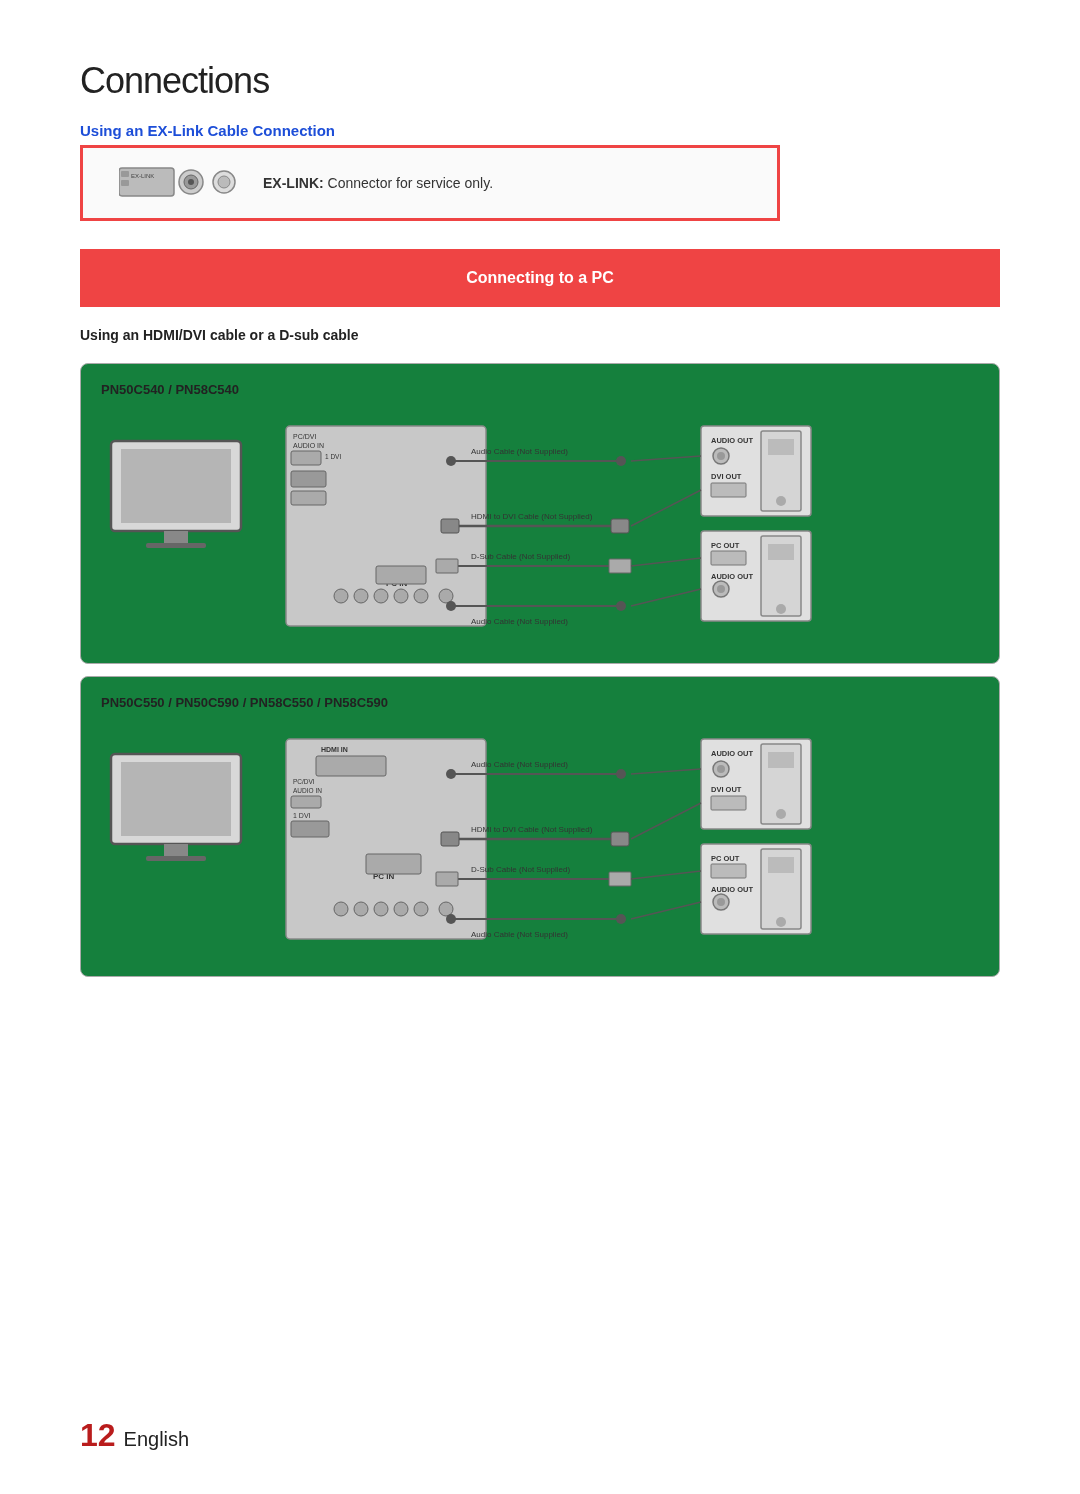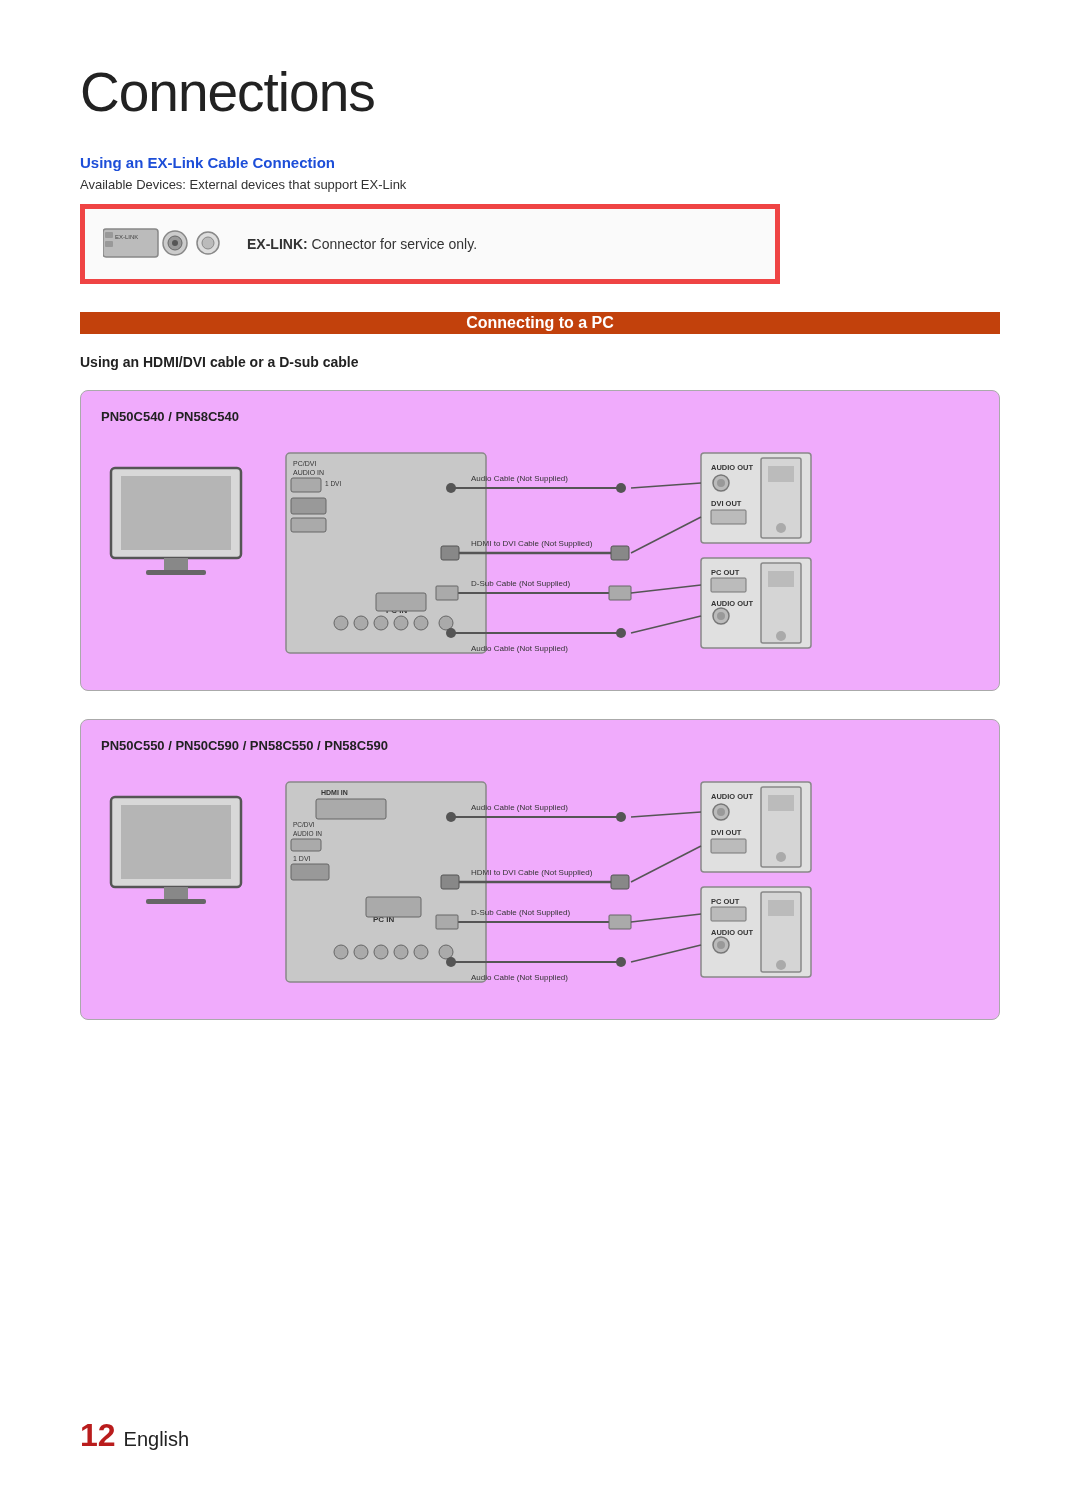--- a/index.html
+++ b/index.html
@@ -17,10 +17,10 @@
     }
 
     .page-title {
-      font-size: 55px;
+      font-size: 36px;
       font-weight: 300;
       color: #222;
-      margin-bottom: 30px;
+      margin-bottom: 20px;
       letter-spacing: -1px;
     }
 

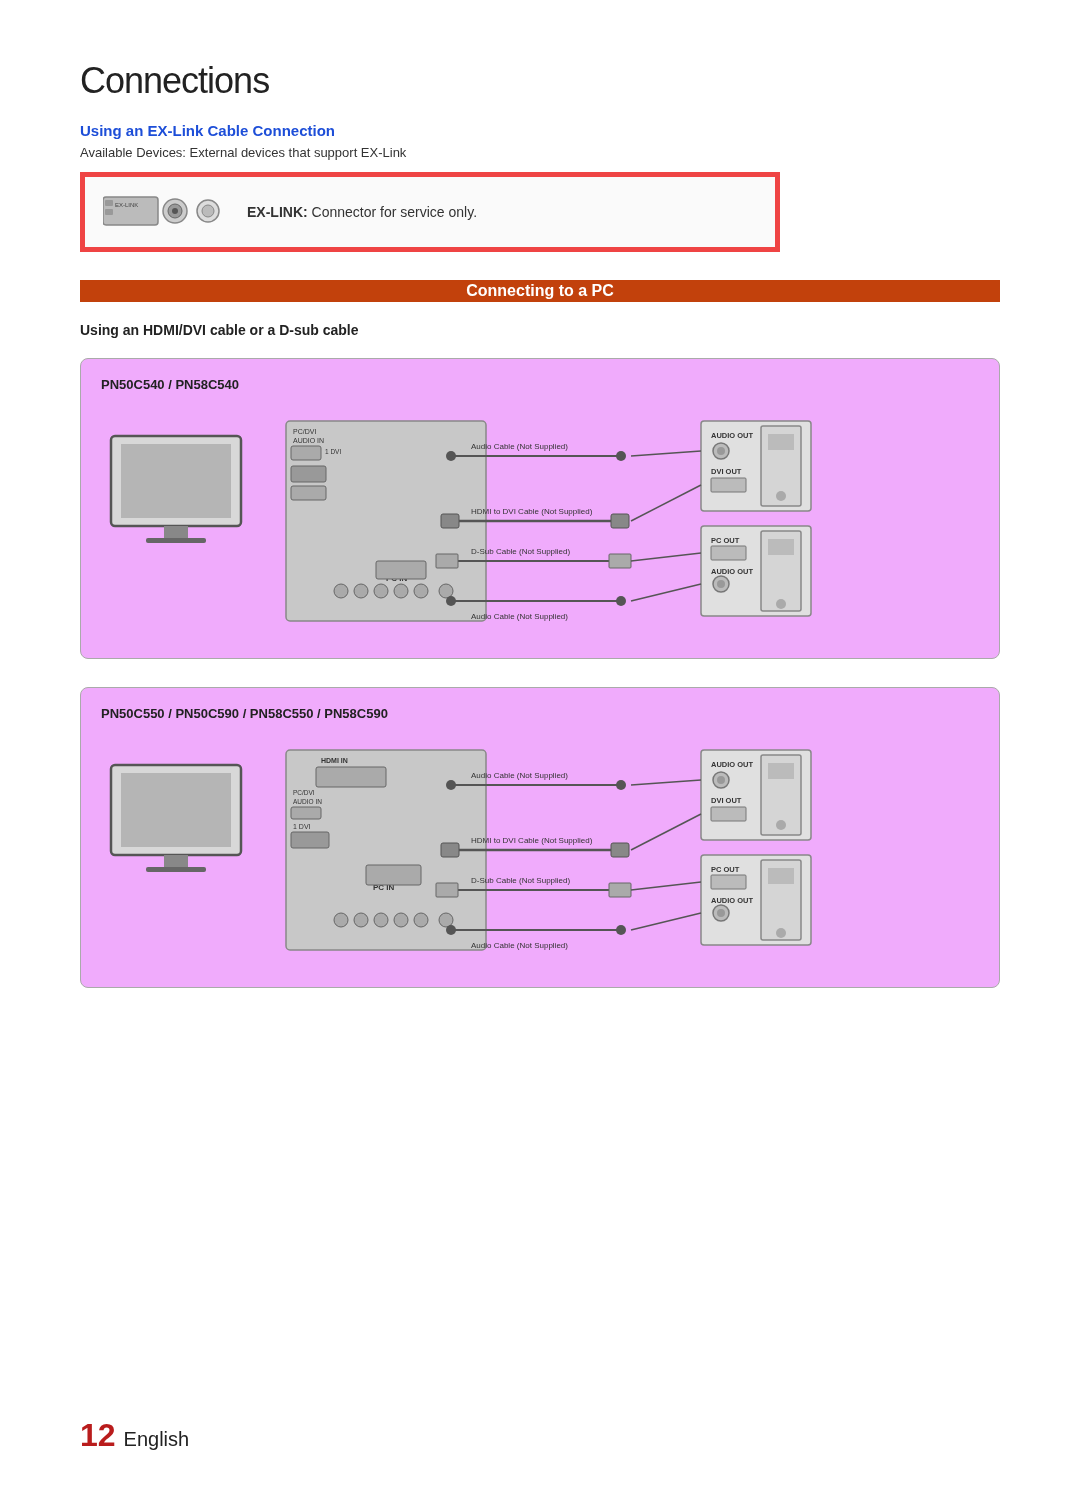--- a/index.html
+++ b/index.html
@@ -129,7 +129,6 @@
 
   <div>
     <div class="section-heading">Using an EX-Link Cable Connection</div>
-    <div class="section-subtext">Available Devices: External devices that support EX-Link</div>
 
     <div class="exlink-box">
 

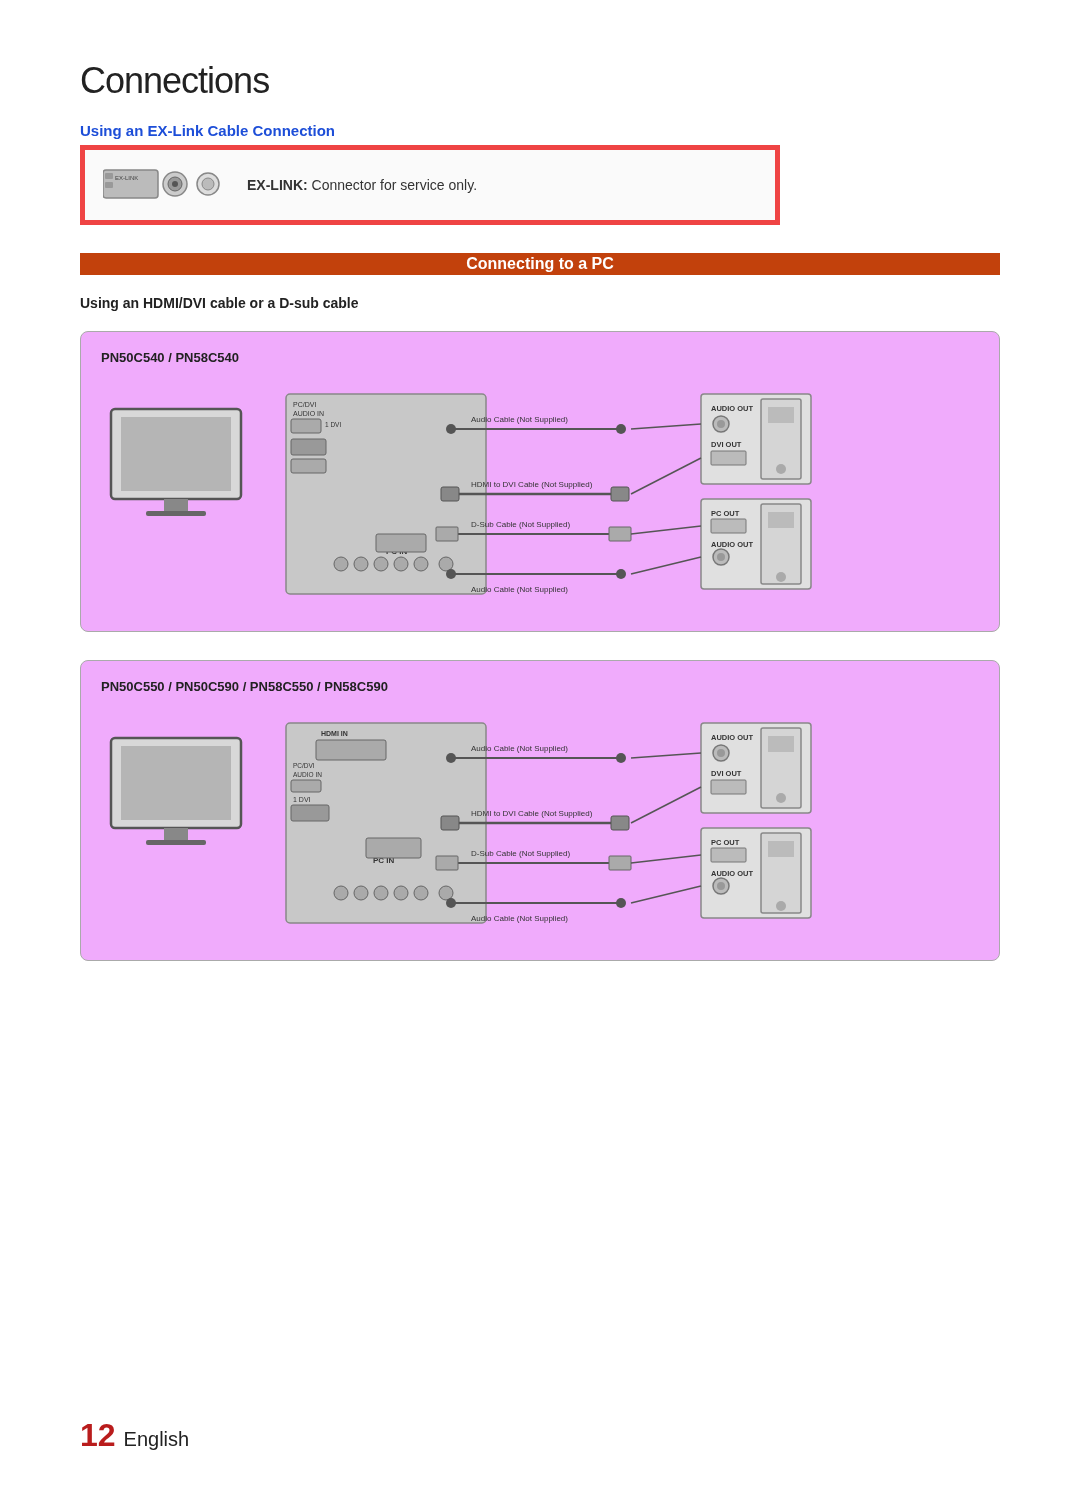--- a/index.html
+++ b/index.html
@@ -40,8 +40,8 @@
     .exlink-box {
       display: flex;
       align-items: center;
-      border: 5px solid #ef4444;
-      padding: 10px 18px;
+      border: 3px solid #ef4444;
+      padding: 10px 36px;
       margin-bottom: 28px;
       gap: 24px;
       background: #fafafa;

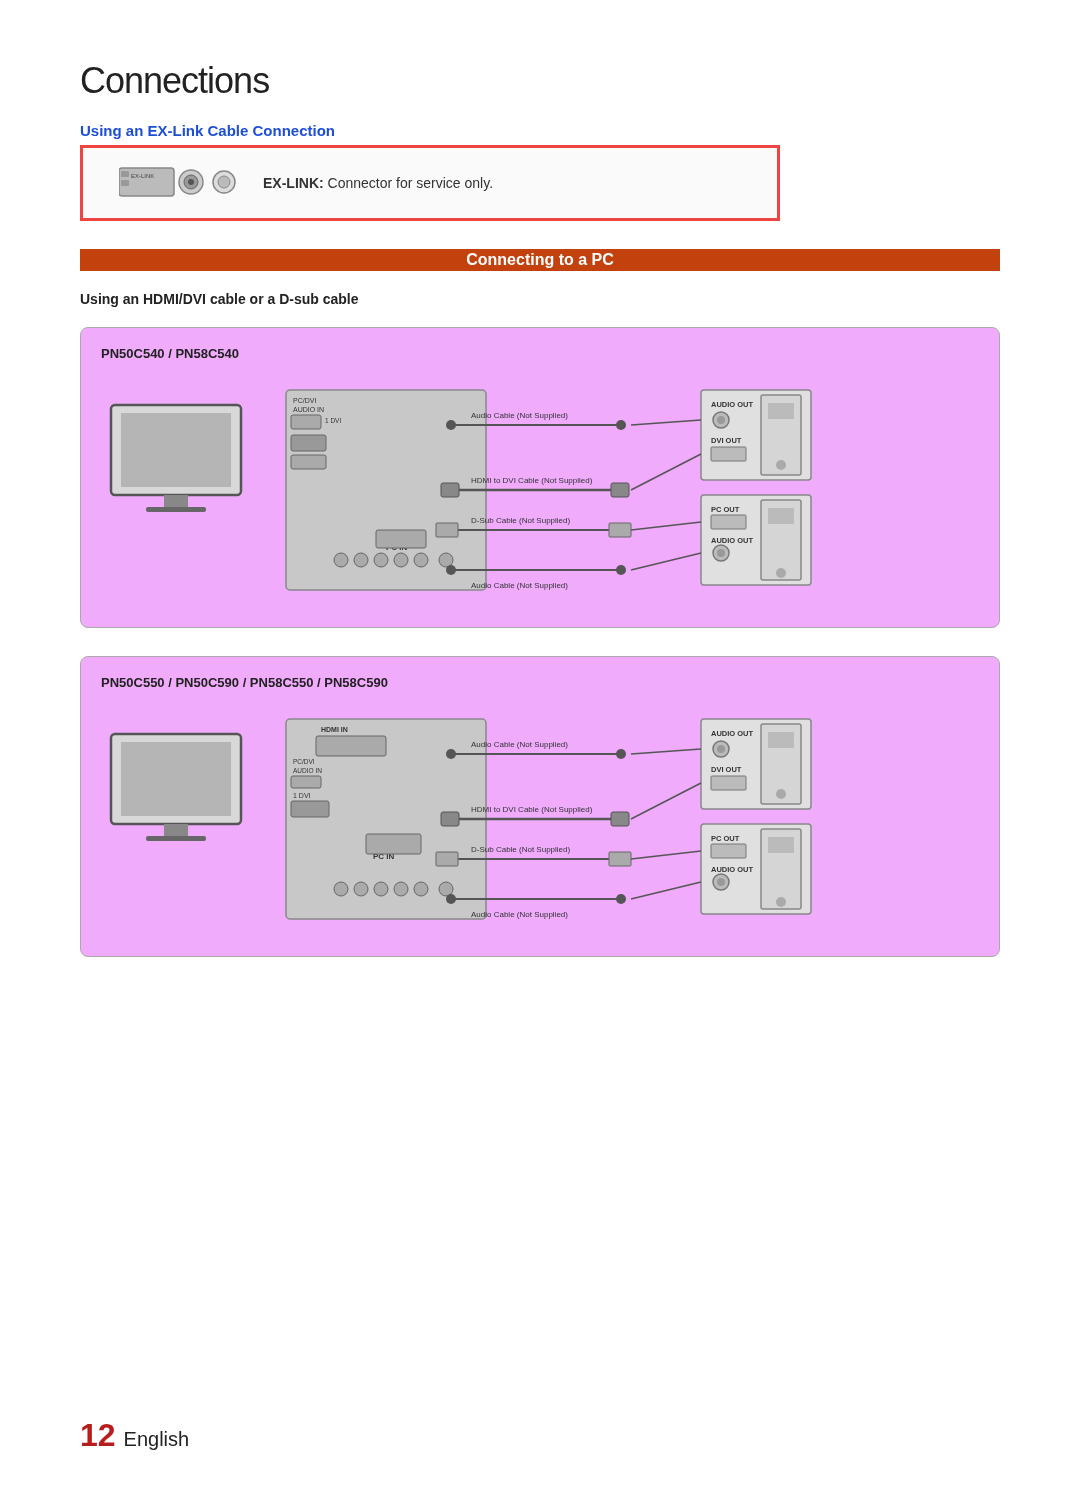--- a/index.html
+++ b/index.html
@@ -61,10 +61,10 @@
 
     
     .connecting-banner {
-      background: #c2410c;
+      background: #ef4444;
       color: #fff;
       text-align: center;
-      padding: 2px;
+      padding: 20px;
       font-size: 16px;
       font-weight: bold;
       margin-bottom: 20px;

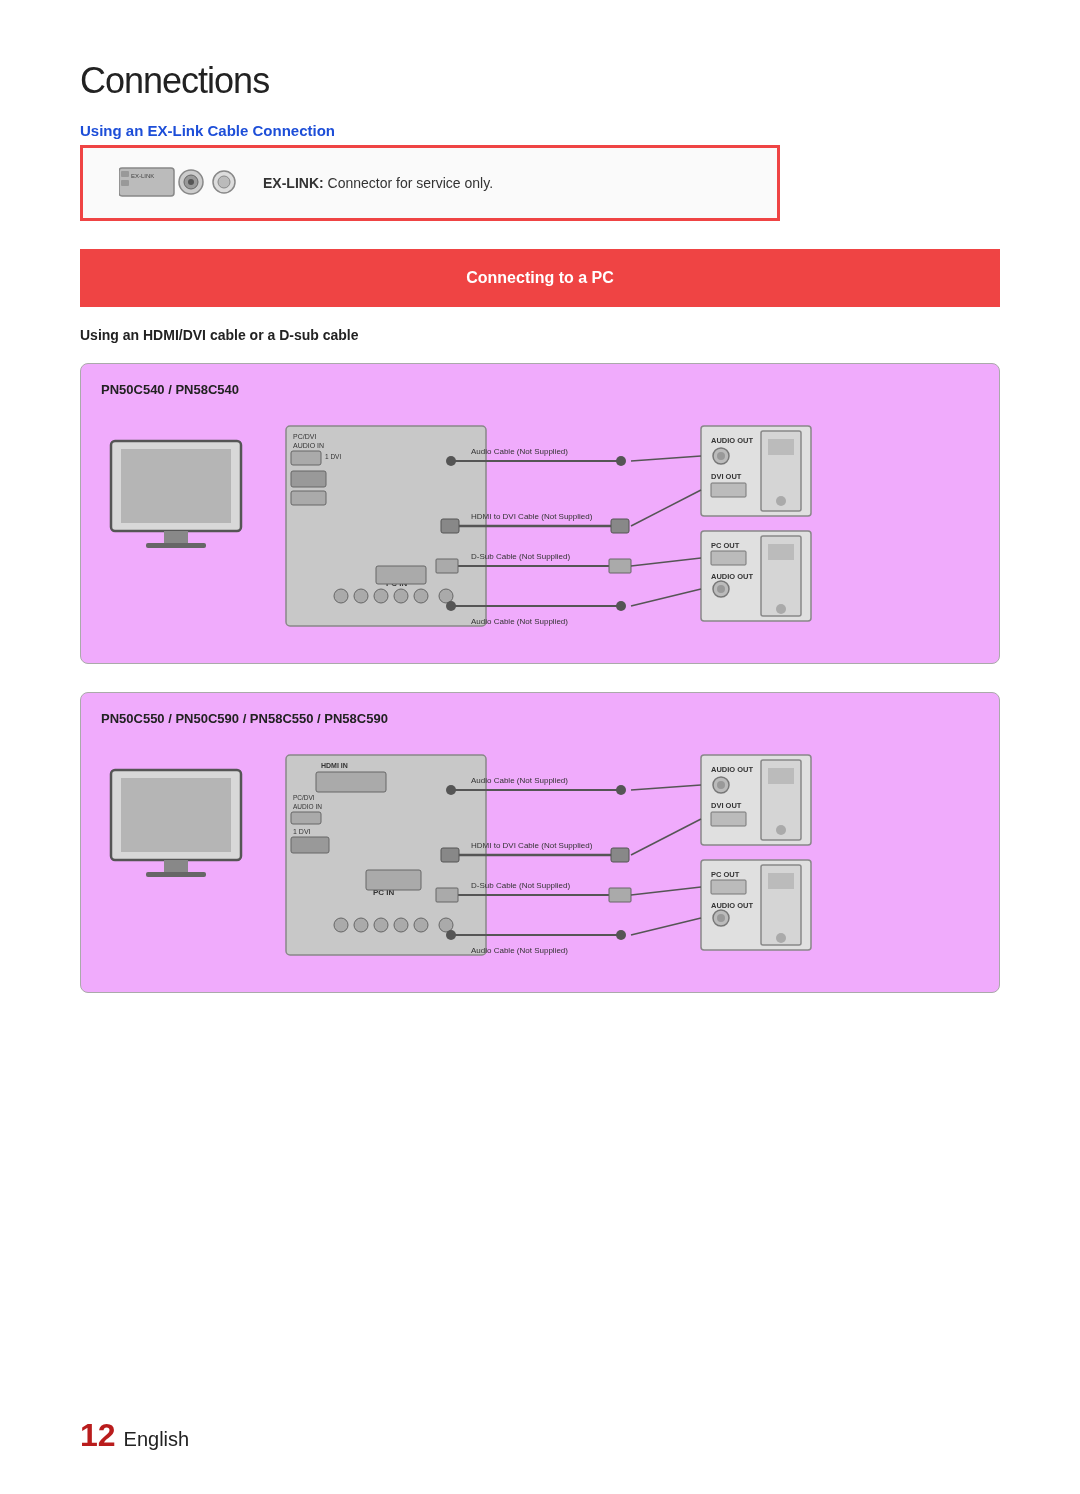--- a/index.html
+++ b/index.html
@@ -82,8 +82,8 @@
       border: 1.5px solid #aaa;
       border-radius: 8px;
       padding: 18px 20px 18px 20px;
-      margin-bottom: 28px;
-      background: #f0abfc;
+      margin-bottom: 12px;
+      background: #15803d;
     }
 
     .diagram-box-title {

